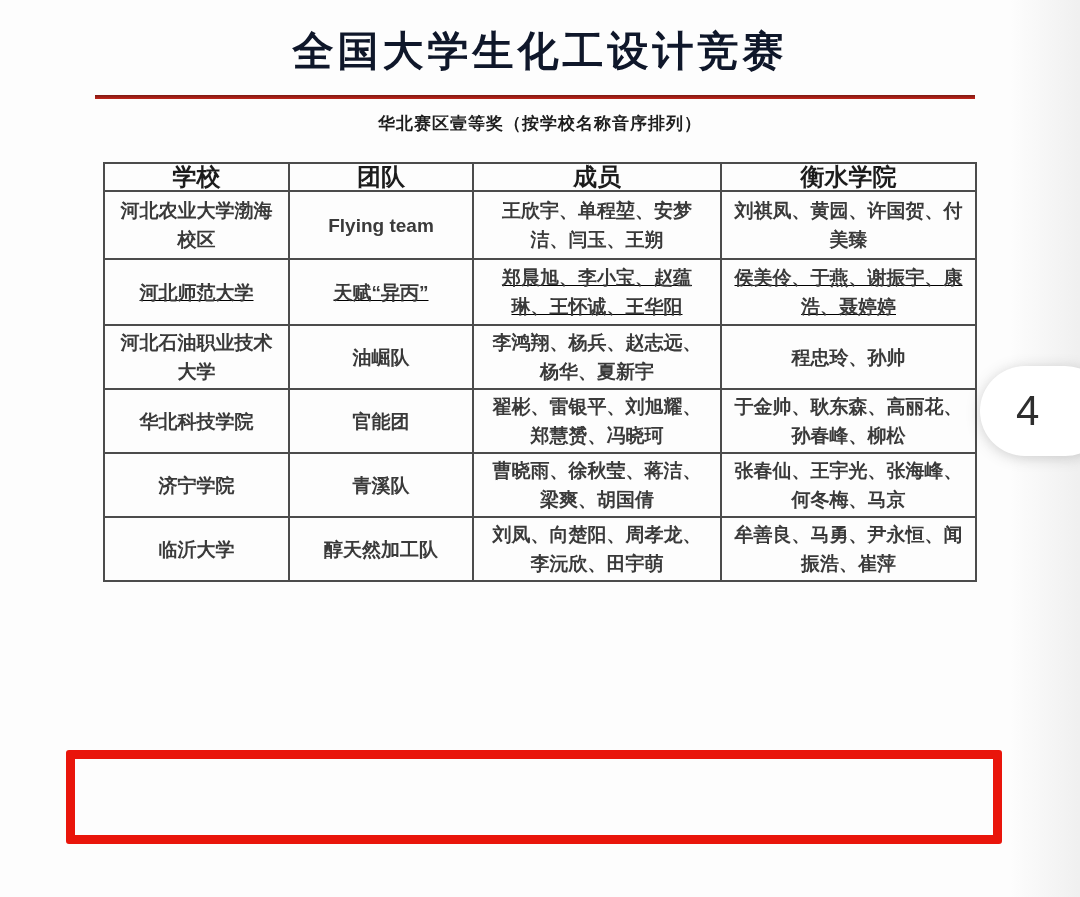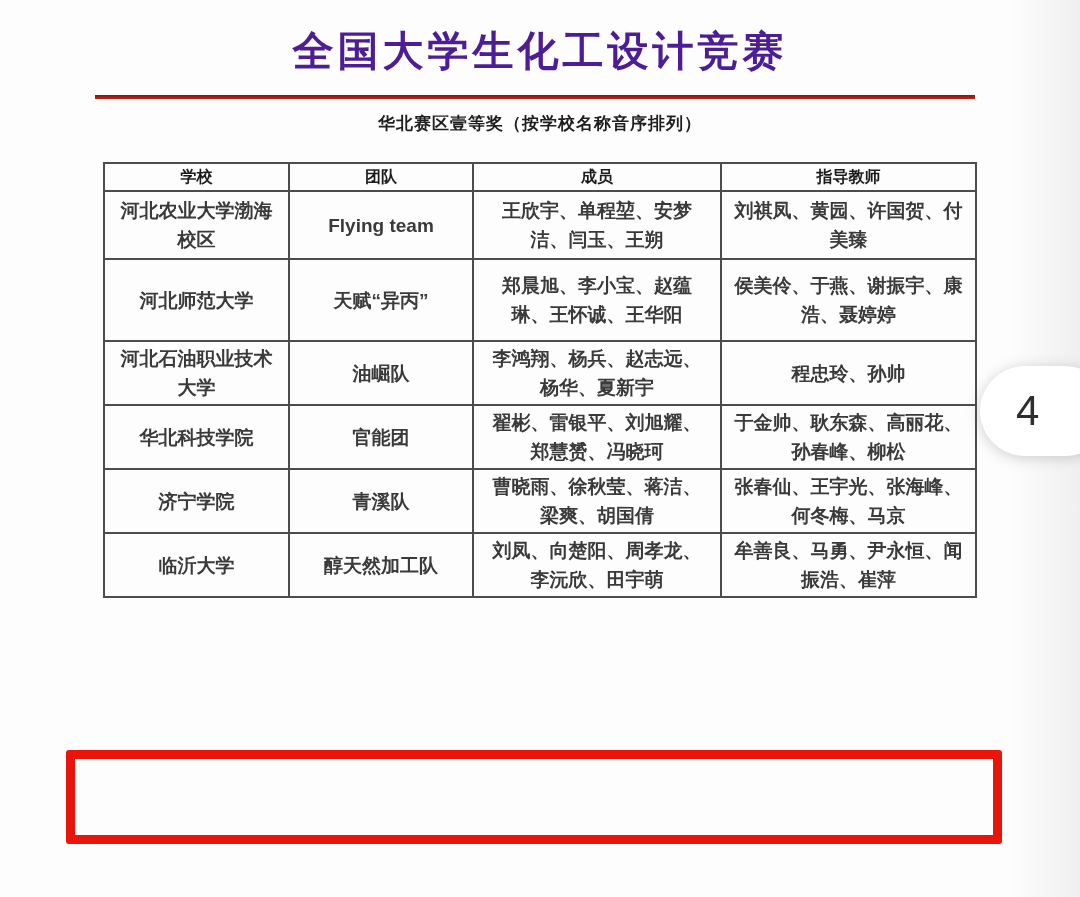--- a/index.html
+++ b/index.html
@@ -20,7 +20,7 @@
     position: absolute; top: 24px; left: 0; width: 100%;
     margin: 0; text-align: center;
     font-size: 41px; font-weight: bold; letter-spacing: 4px;
-    color: #4c1d95;
+    color: #0f172a;
   }
   .rule {
     position: absolute; top: 95px; left: 95px; width: 880px; height: 4px;

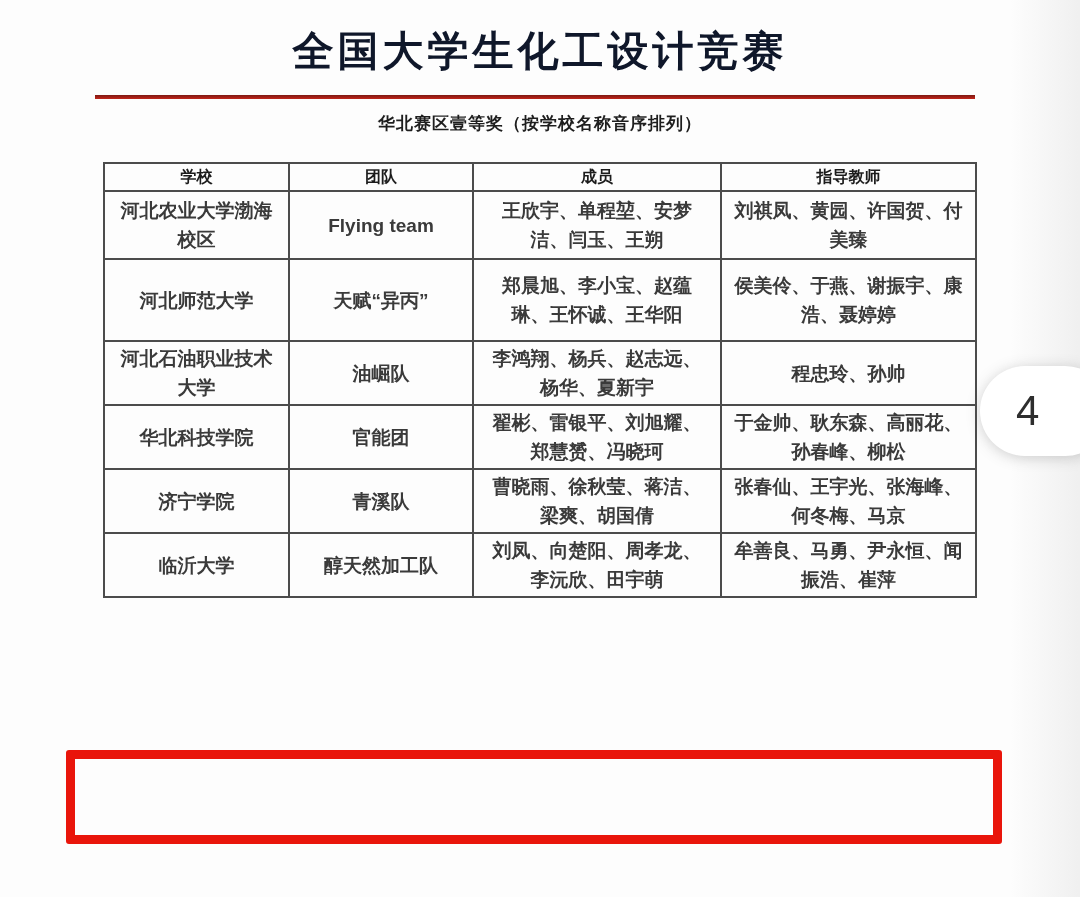--- a/index.html
+++ b/index.html
@@ -48,7 +48,7 @@
     overflow: hidden;
   }
   .award-table th {
-    font-size: 16px; color: #1c1c1c; padding: 1px 6px; line-height: 24px;
+    font-size: 24px; color: #1c1c1c; padding: 1px 6px; line-height: 24px;
   }
   .col-school  { width: 185px; }
   .col-team    { width: 184px; }

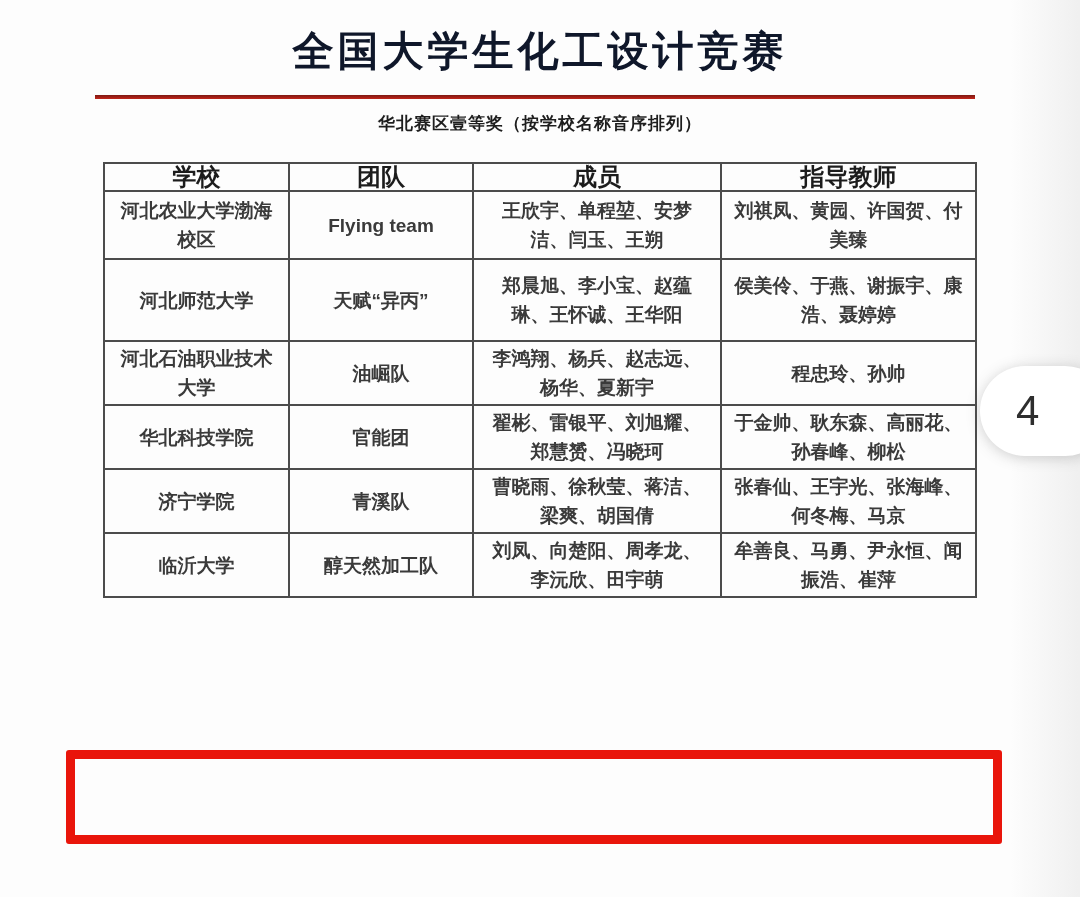--- a/index.html
+++ b/index.html
@@ -100,7 +100,7 @@
       <th>学校</th>
       <th>团队</th>
       <th>成员</th>
-      <th>指导教师</th>
+      <th>衡水学院</th>
     </tr>
   </thead>
   <tbody>

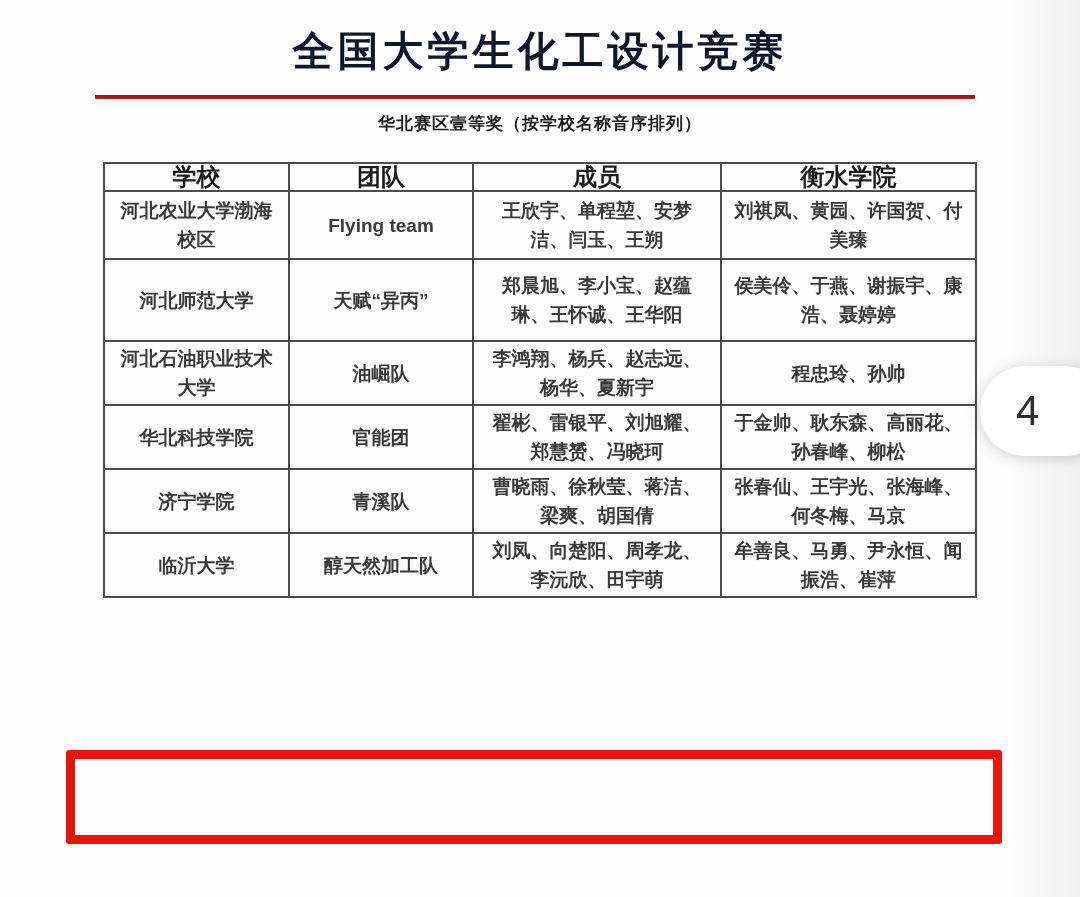--- a/index.html
+++ b/index.html
@@ -110,7 +110,7 @@
       <td>王欣宇、单程堃、安梦洁、闫玉、王朔</td>
       <td>刘祺凤、黄园、许国贺、付美臻</td>
     </tr>
-    <tr style="height:82px;">
+    <tr style="height:66px;text-decoration:underline;">
       <td>河北师范大学</td>
       <td>天赋“异丙”</td>
       <td>郑晨旭、李小宝、赵蕴琳、王怀诚、王华阳</td>

